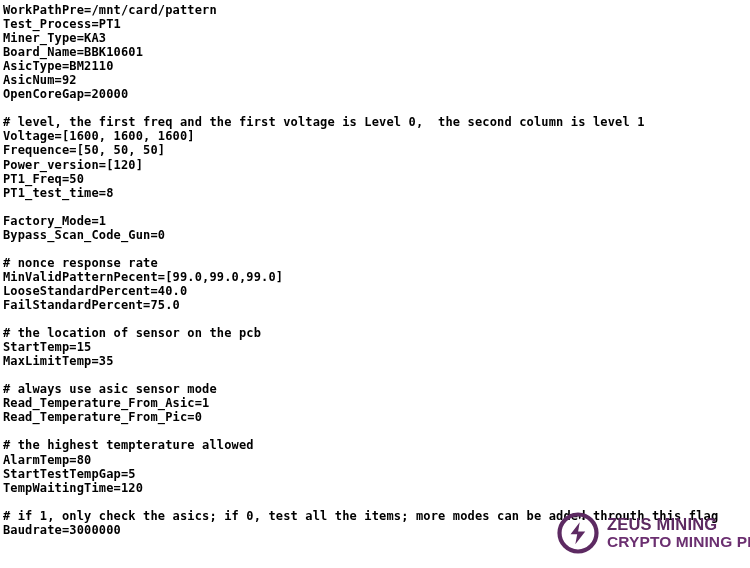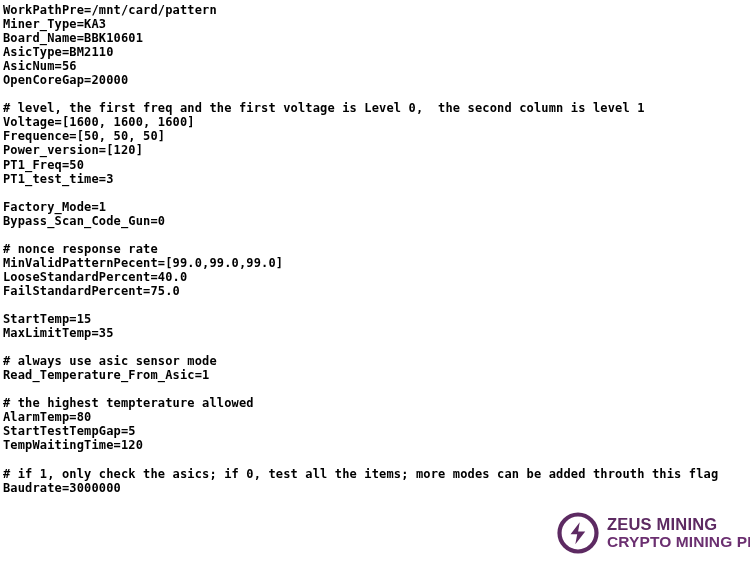--- a/index.html
+++ b/index.html
@@ -82,6 +82,7 @@
 
 <div id="config-file">
     <div class="code-line">WorkPathPre=/mnt/card/pattern</div>
+    <div class="code-line">Test_Process=PT1</div>
     <div class="code-line">Miner_Type=KA3</div>
     <div class="code-line">Board_Name=BBK10601</div>
     <div class="code-line">AsicType=BM2110</div>

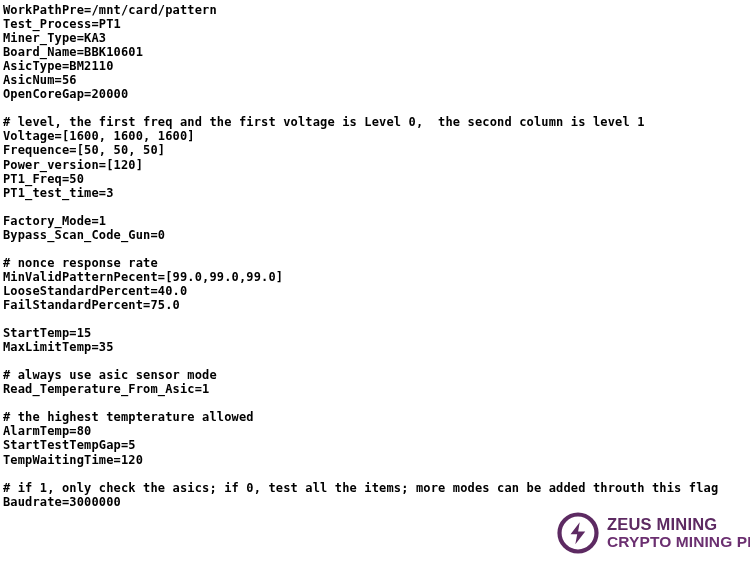--- a/index.html
+++ b/index.html
@@ -86,7 +86,7 @@
     <div class="code-line">Miner_Type=KA3</div>
     <div class="code-line">Board_Name=BBK10601</div>
     <div class="code-line">AsicType=BM2110</div>
-    <div class="code-line">AsicNum=56</div>
+    <div class="code-line">AsicNum=92</div>
     <div class="code-line">OpenCoreGap=20000</div>
     <div class="code-line blank">&nbsp;</div>
     <div class="code-line"># level, the first freq and the first voltage is Level 0,  the second column is level 1</div>

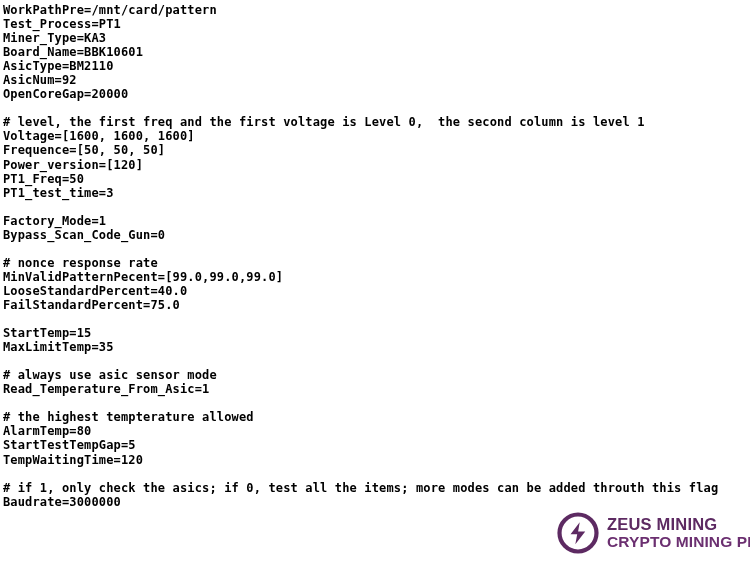--- a/index.html
+++ b/index.html
@@ -94,7 +94,7 @@
     <div class="code-line">Frequence=[50, 50, 50]</div>
     <div class="code-line">Power_version=[120]</div>
     <div class="code-line">PT1_Freq=50</div>
-    <div class="code-line">PT1_test_time=3</div>
+    <div class="code-line">PT1_test_time=8</div>
     <div class="code-line blank">&nbsp;</div>
     <div class="code-line">Factory_Mode=1</div>
     <div class="code-line">Bypass_Scan_Code_Gun=0</div>

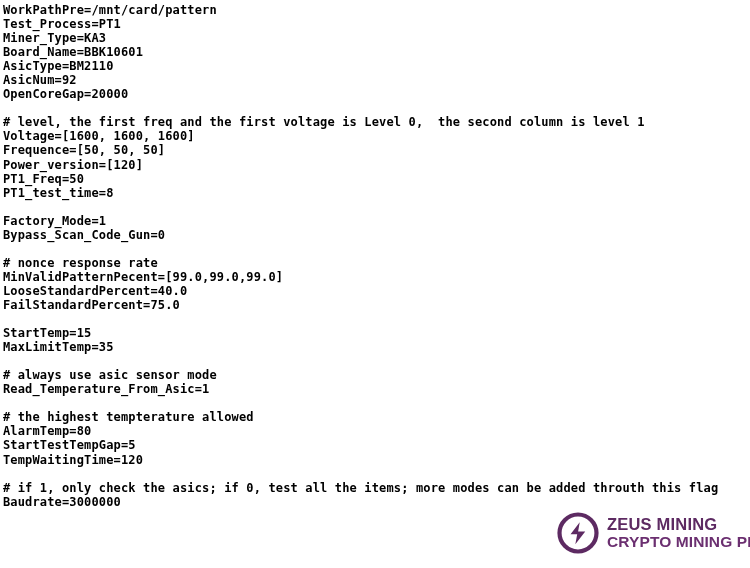--- a/index.html
+++ b/index.html
@@ -104,6 +104,7 @@
     <div class="code-line">LooseStandardPercent=40.0</div>
     <div class="code-line">FailStandardPercent=75.0</div>
     <div class="code-line blank">&nbsp;</div>
+    <div class="code-line"># the location of sensor on the pcb</div>
     <div class="code-line">StartTemp=15</div>
     <div class="code-line">MaxLimitTemp=35</div>
     <div class="code-line blank">&nbsp;</div>

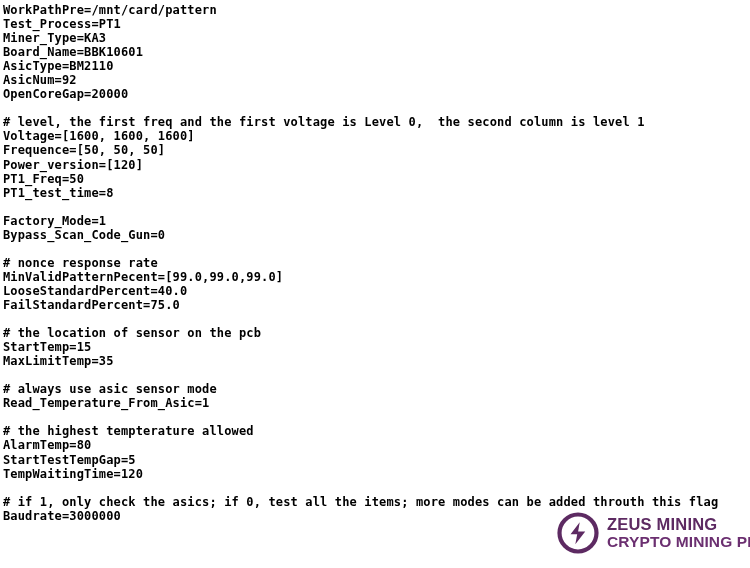--- a/index.html
+++ b/index.html
@@ -110,6 +110,7 @@
     <div class="code-line blank">&nbsp;</div>
     <div class="code-line"># always use asic sensor mode</div>
     <div class="code-line">Read_Temperature_From_Asic=1</div>
+    <div class="code-line">Read_Temperature_From_Pic=0</div>
     <div class="code-line blank">&nbsp;</div>
     <div class="code-line"># the highest tempterature allowed</div>
     <div class="code-line">AlarmTemp=80</div>

